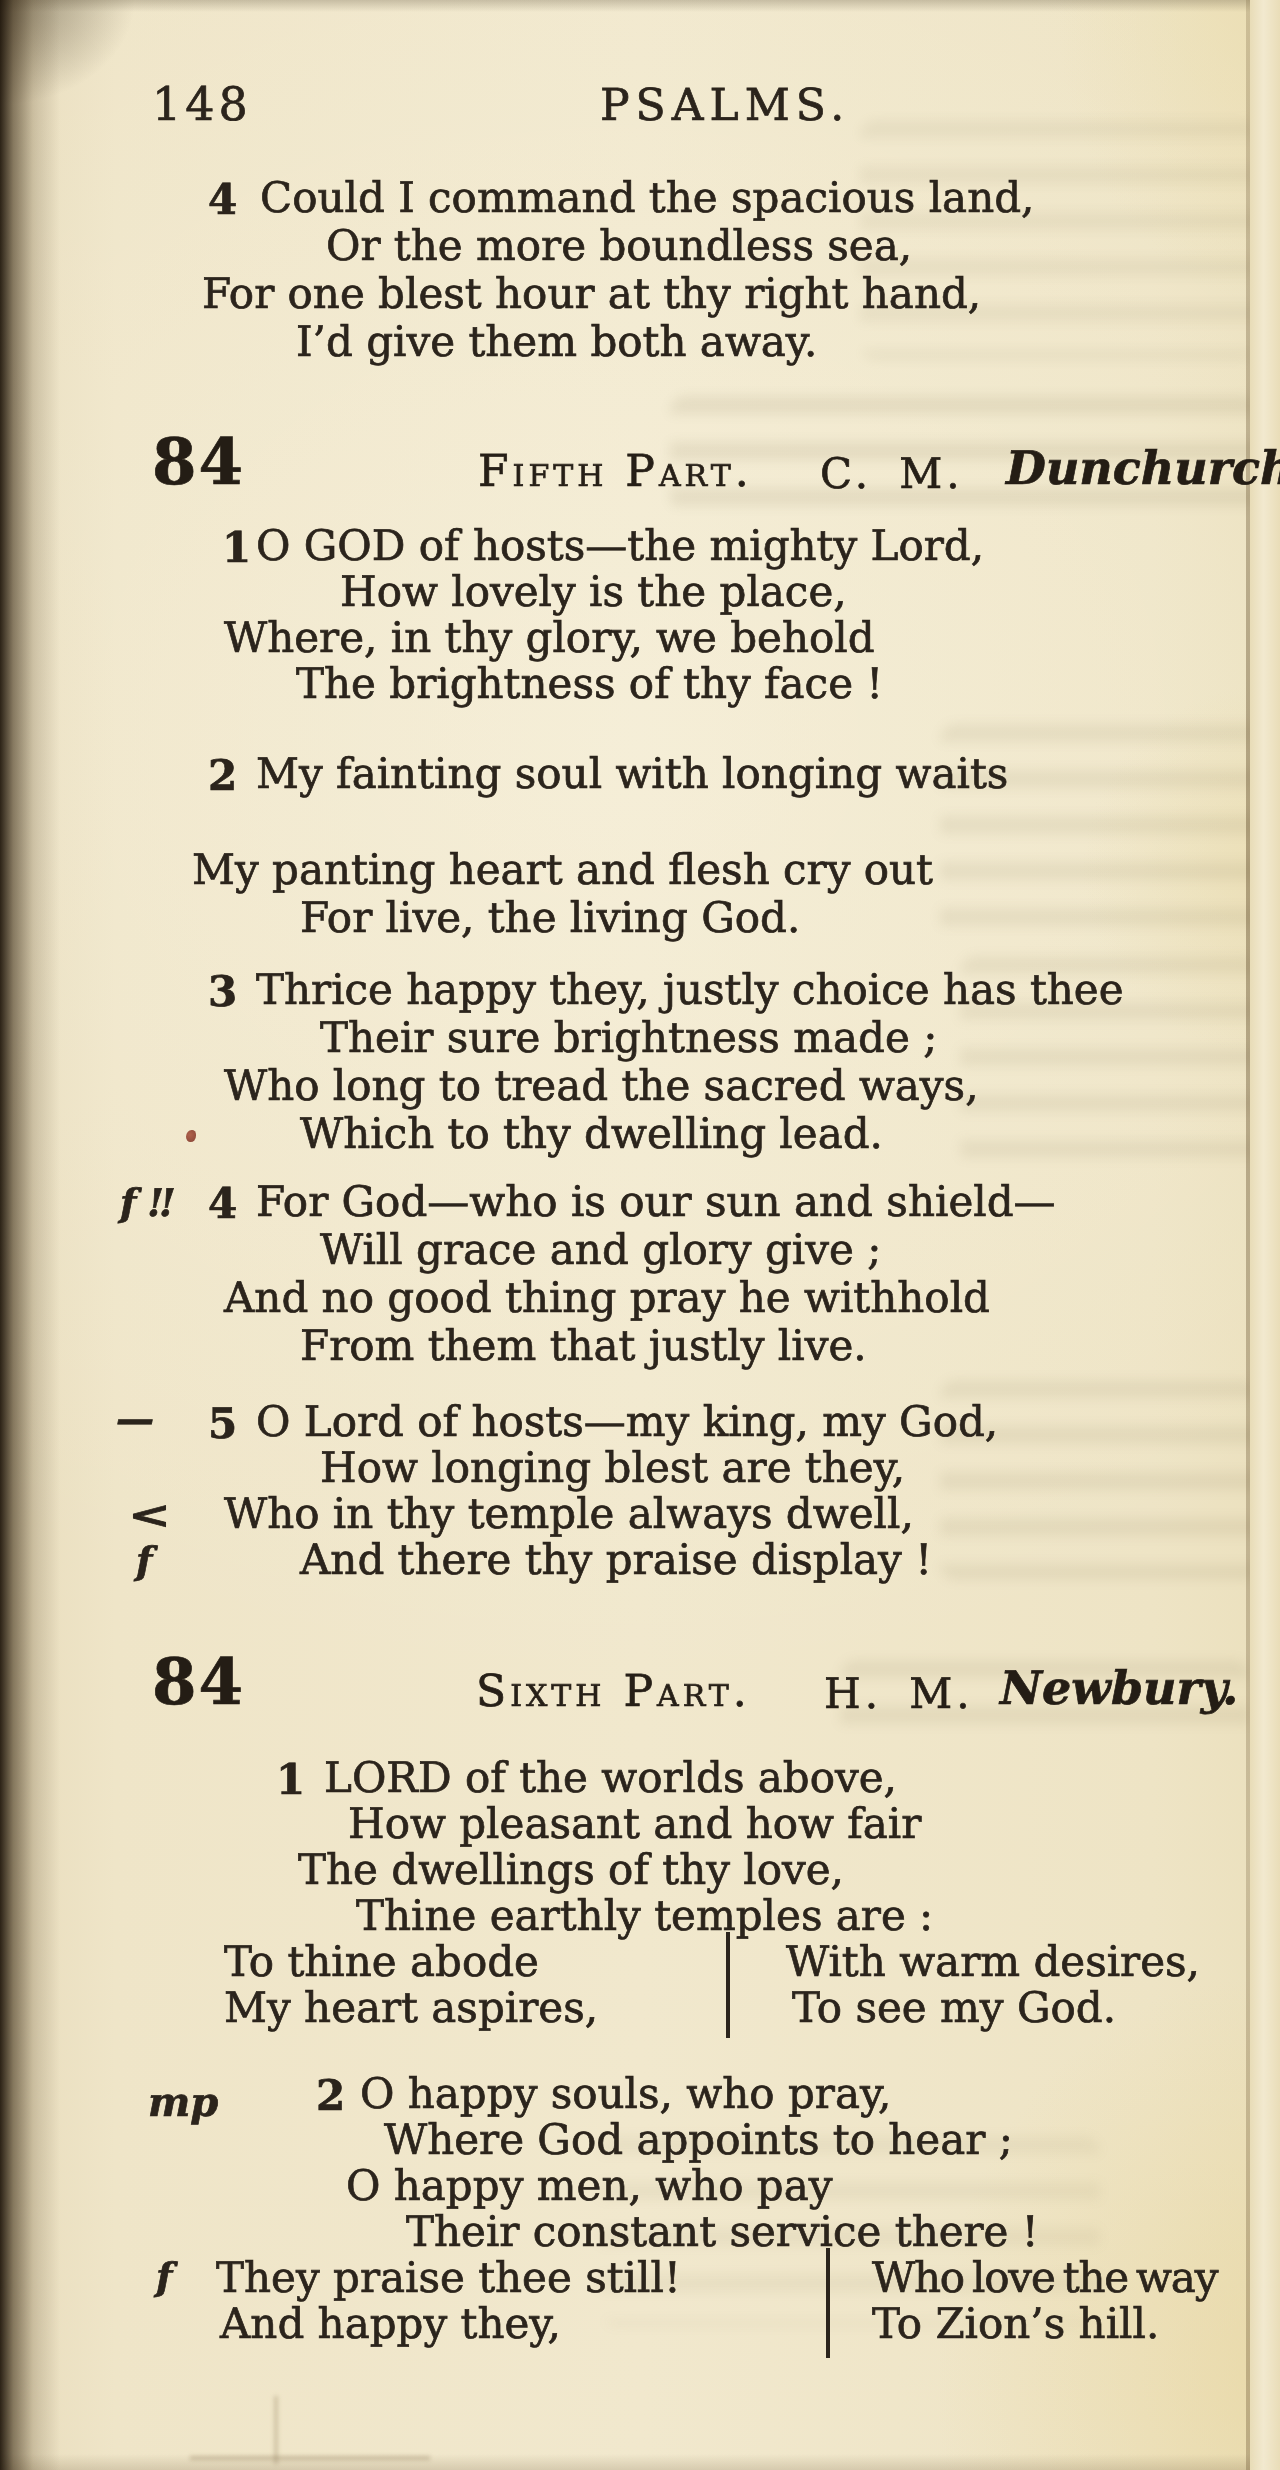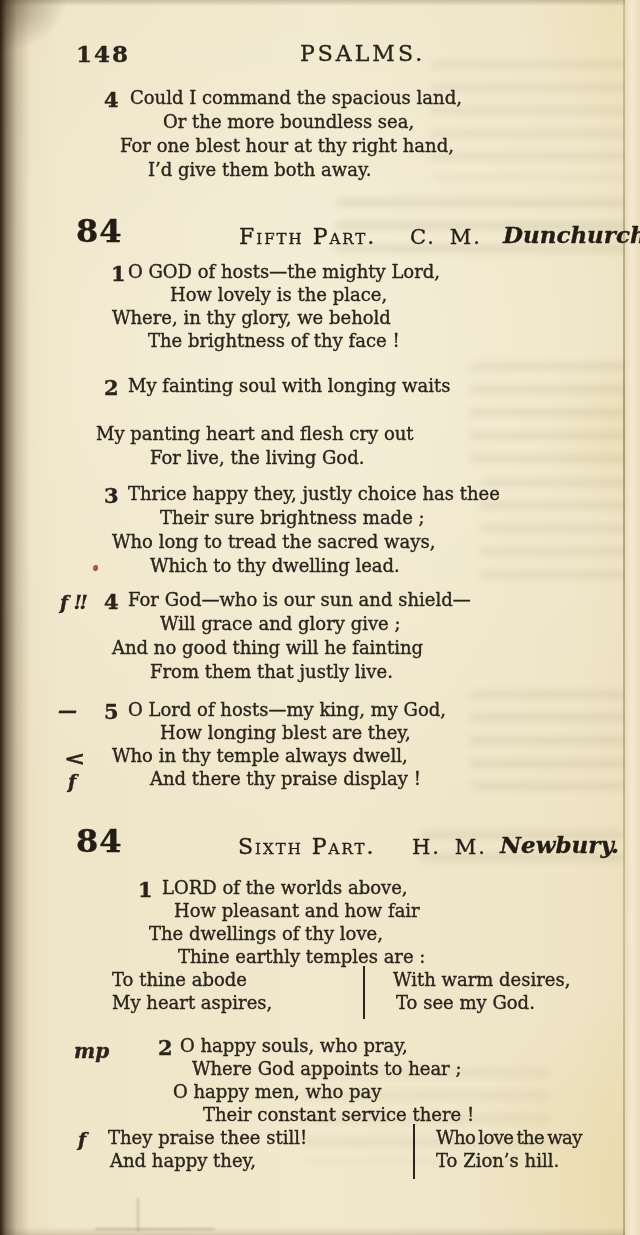--- a/index.html
+++ b/index.html
@@ -36,7 +36,7 @@
   .part{font-size:22px;font-variant:small-caps;letter-spacing:2px;color:#261f17;}
   .meter{font-size:21px;letter-spacing:2px;word-spacing:5px;color:#261f17;}
   .tune{font-size:23px;font-style:italic;font-weight:bold;color:#241d15;}
-  .pagenum{font-size:23px;font-weight:bold;letter-spacing:2px;}
+  .pagenum{font-size:23px;font-weight:normal;letter-spacing:2px;}
   .rtitle{font-size:22px;letter-spacing:3px;}
   .dyn{font-size:19px;font-style:italic;font-weight:bold;}
   .dyn-mp{font-size:20px;}

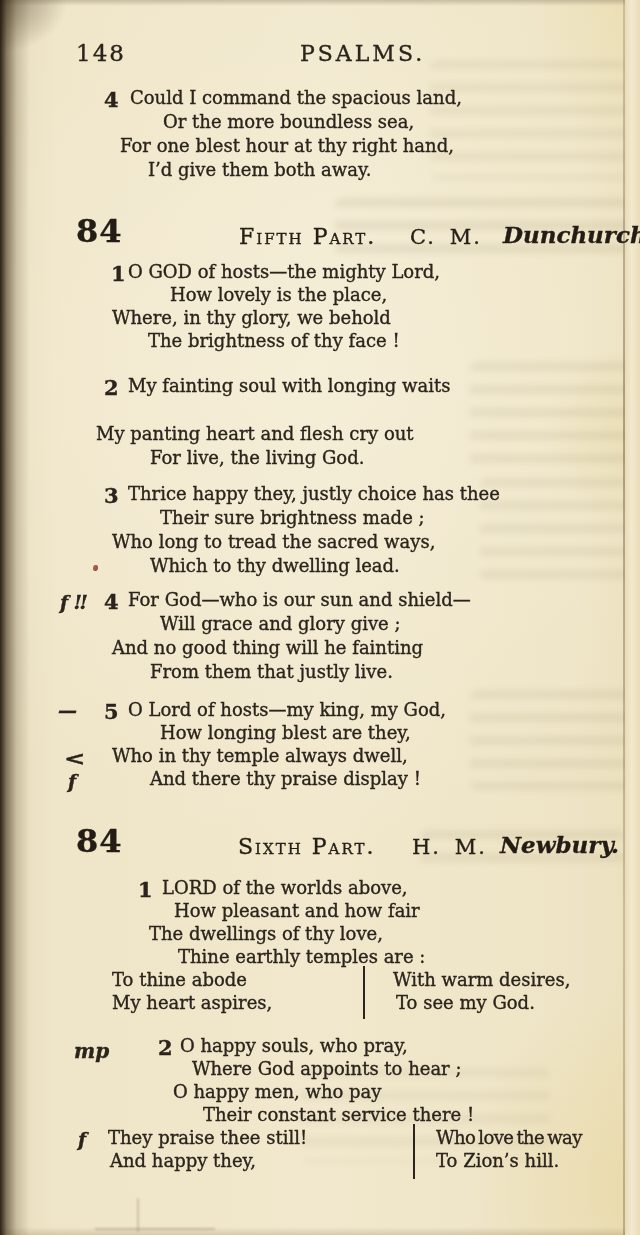--- a/index.html
+++ b/index.html
@@ -30,7 +30,7 @@
   .stray-h{position:absolute;width:120px;height:2px;background:rgba(140,120,85,.35);filter:blur(1px);}
 
   .t{position:absolute;white-space:nowrap;-webkit-text-stroke:.35px currentColor;}
-  .l{font-size:18px;}
+  .l{font-size:21px;}
   .vn{font-size:21px;font-weight:bold;}
   .hnum{font-size:32px;font-weight:bold;letter-spacing:1px;color:#241d15;}
   .part{font-size:22px;font-variant:small-caps;letter-spacing:2px;color:#261f17;}

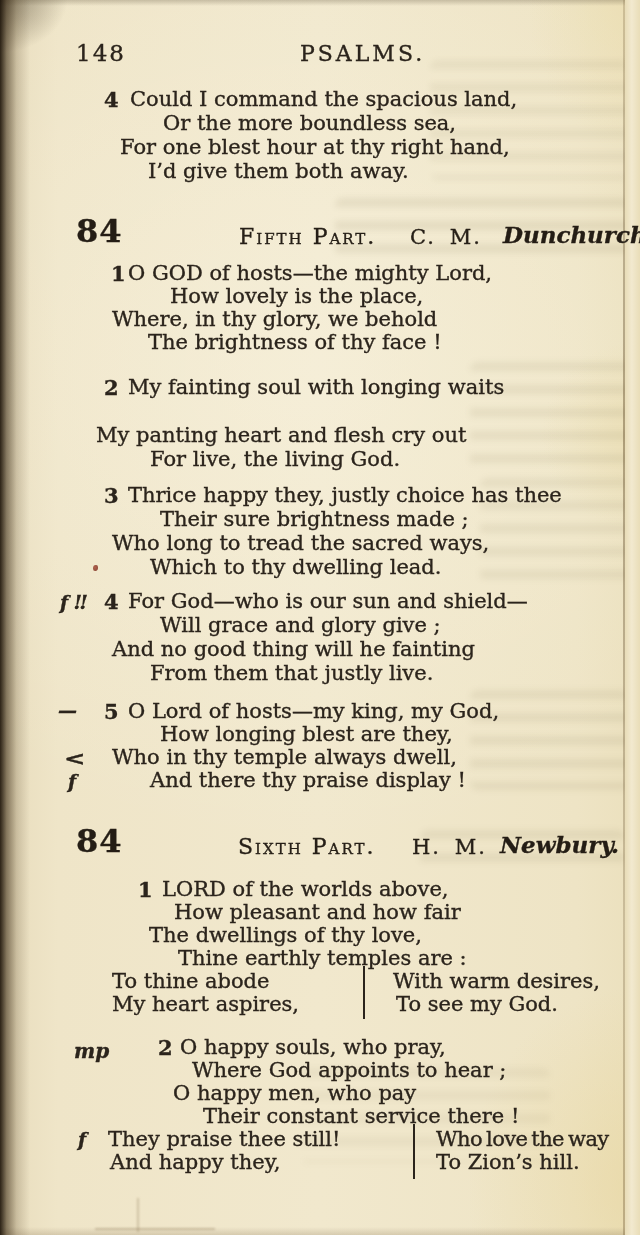--- a/index.html
+++ b/index.html
@@ -76,7 +76,7 @@
   <div class="t vn" style="left:104px;top:87px">4</div>
   <div class="t l" style="left:130px;top:87px">Could I command the spacious land,</div>
   <div class="t l" style="left:163px;top:111px">Or the more boundless sea,</div>
-  <div class="t l" style="left:120px;top:135px">For one blest hour at thy right hand,</div>
+  <div class="t l" style="left:101px;top:135px">For one blest hour at thy right hand,</div>
   <div class="t l" style="left:148px;top:159px">I’d give them both away.</div>
 
   <div class="t hnum" style="left:76px;top:212px">84</div>

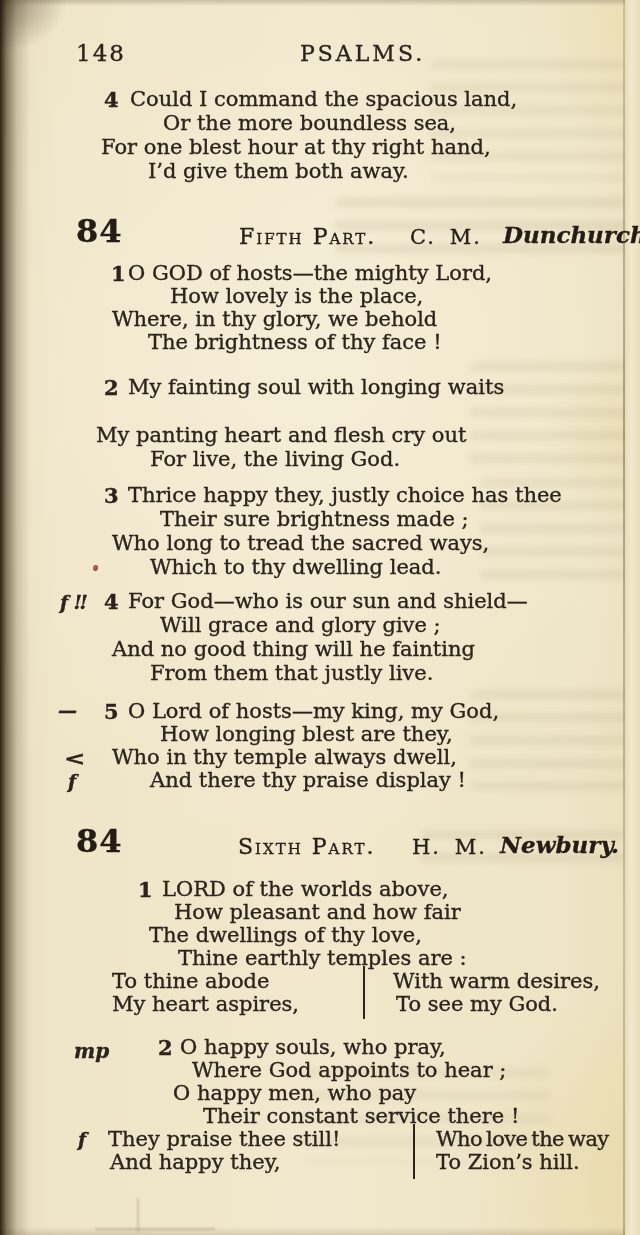--- a/index.html
+++ b/index.html
@@ -105,7 +105,7 @@
   <div class="t vn" style="left:104px;top:589px">4</div>
   <div class="t l" style="left:128px;top:589px">For God—who is our sun and shield—</div>
   <div class="t l" style="left:160px;top:613px">Will grace and glory give ;</div>
-  <div class="t l" style="left:112px;top:637px">And no good thing will he fainting</div>
+  <div class="t l" style="left:112px;top:637px">And no good thing pray he withhold</div>
   <div class="t l" style="left:150px;top:661px">From them that justly live.</div>
 
   <div class="t dyn" style="left:58px;top:699px">—</div>

